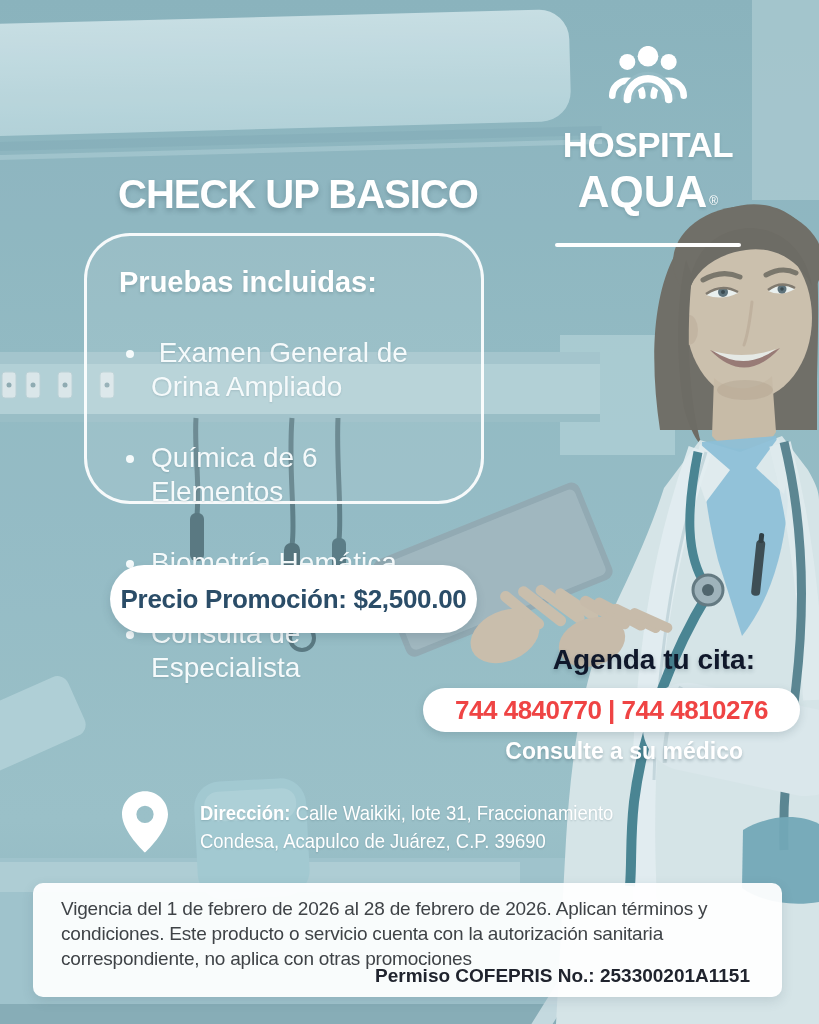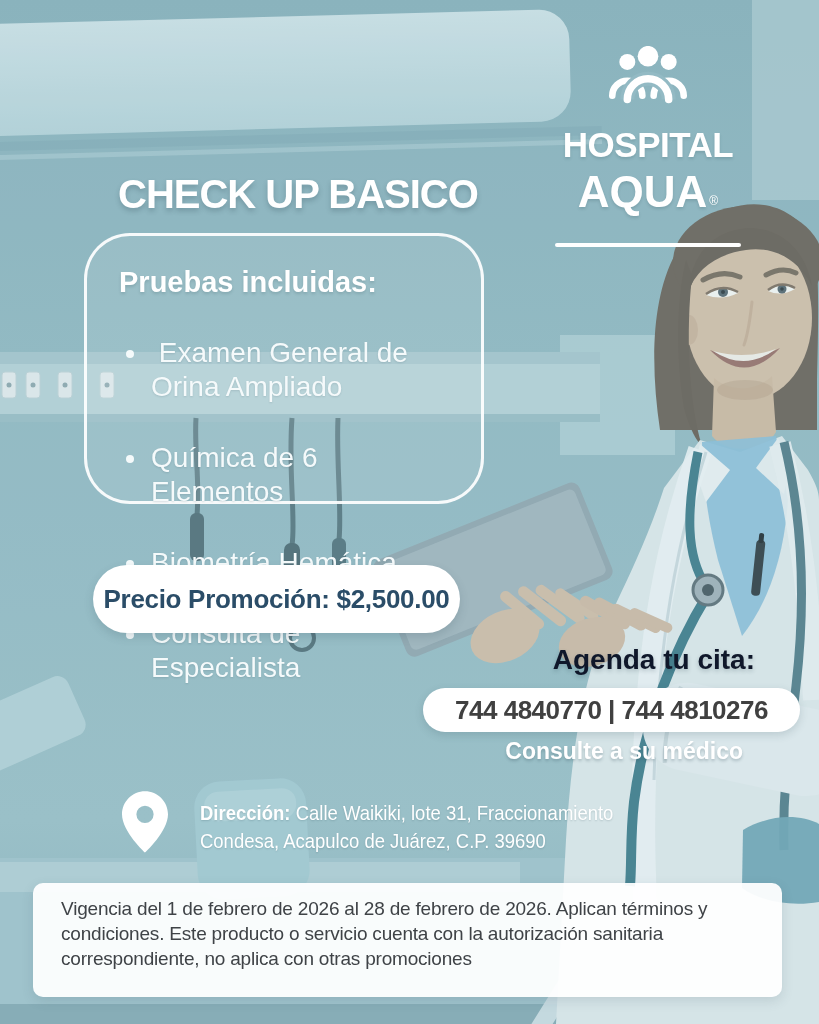--- a/index.html
+++ b/index.html
@@ -78,7 +78,7 @@
   
   .price-pill {
     position: absolute;
-    left: 93px; top: 565px;
+    left: 110px; top: 565px;
     width: 367px; height: 68px;
     background: #ffffff;
     border-radius: 34px;

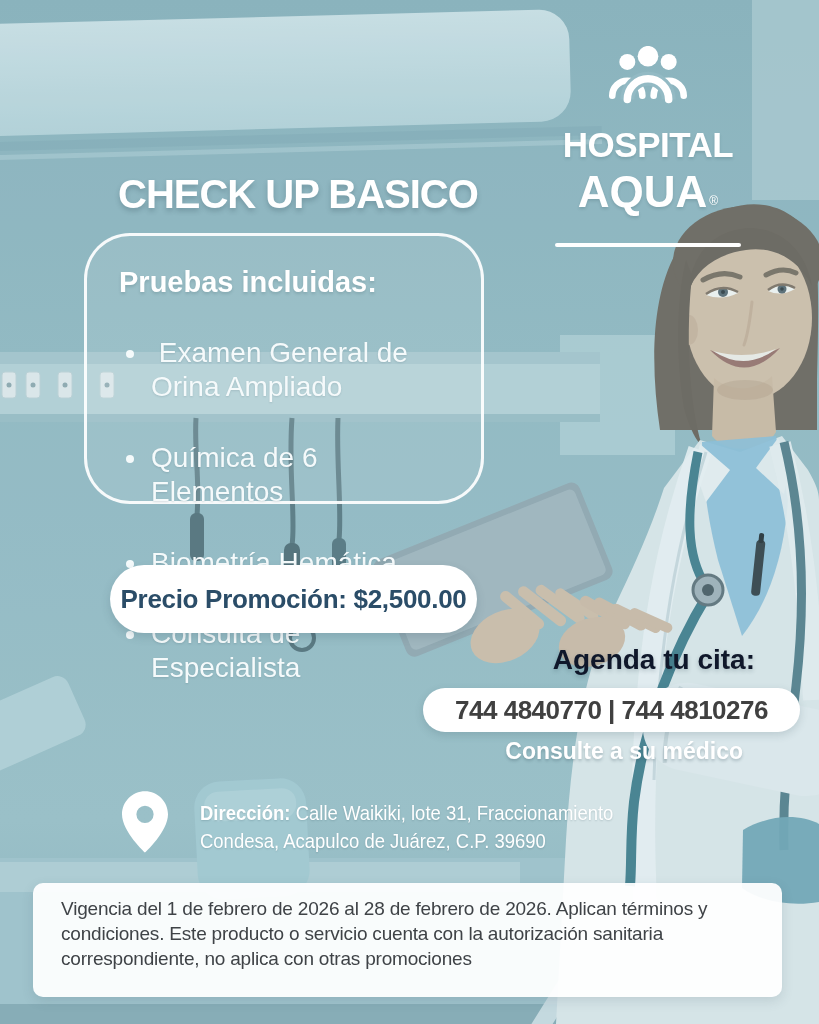--- a/index.html
+++ b/index.html
@@ -108,7 +108,7 @@
     box-shadow: 0 3px 8px rgba(50,80,90,.18);
   }
   .phone-pill span {
-    font-size: 26px; font-weight: 700; color: #404040; letter-spacing: -0.5px;
+    font-size: 26px; font-weight: 700; color: #ef4444; letter-spacing: -0.5px;
     white-space: nowrap;
   }
   .consulte {

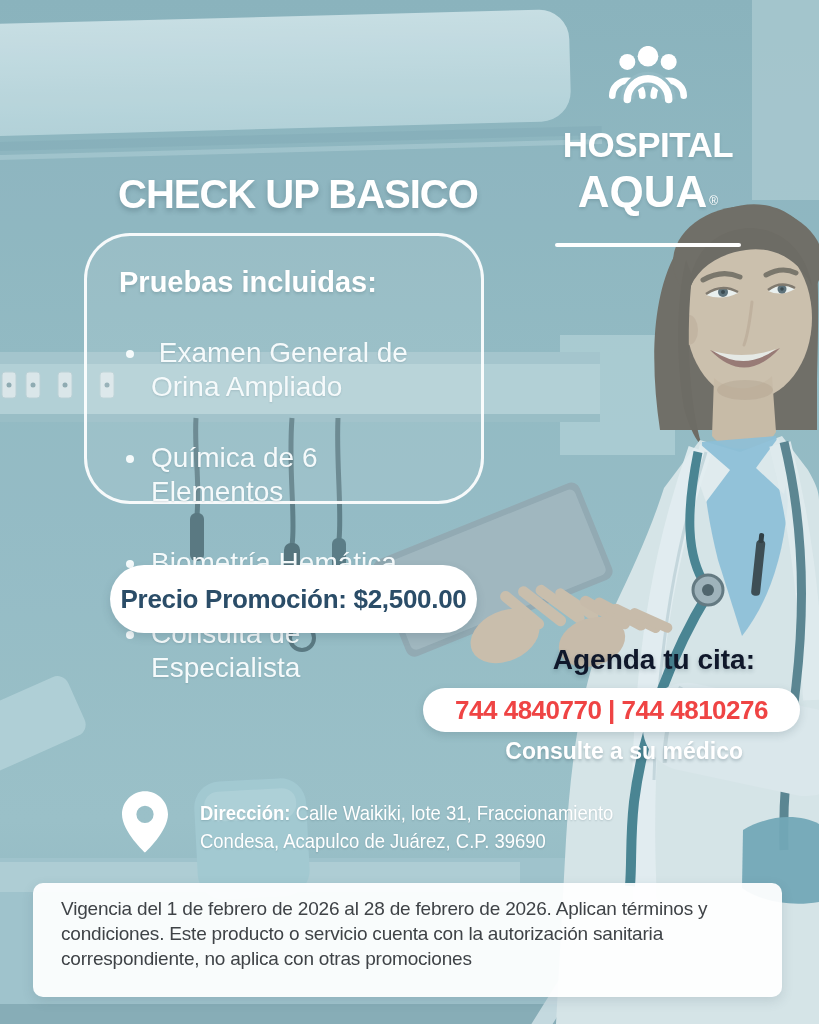--- a/index.html
+++ b/index.html
@@ -357,6 +357,7 @@
 
   <div class="legal-box">
     <p class="legal-text">Vigencia del 1 de febrero de 2026 al 28 de febrero de 2026. Aplican términos y condiciones. Este producto o servicio cuenta con la autorización sanitaria correspondiente, no aplica con otras promociones</p>
+    <div class="permiso">Permiso COFEPRIS No.: 253300201A1151</div>
   </div>
 
 </div>

